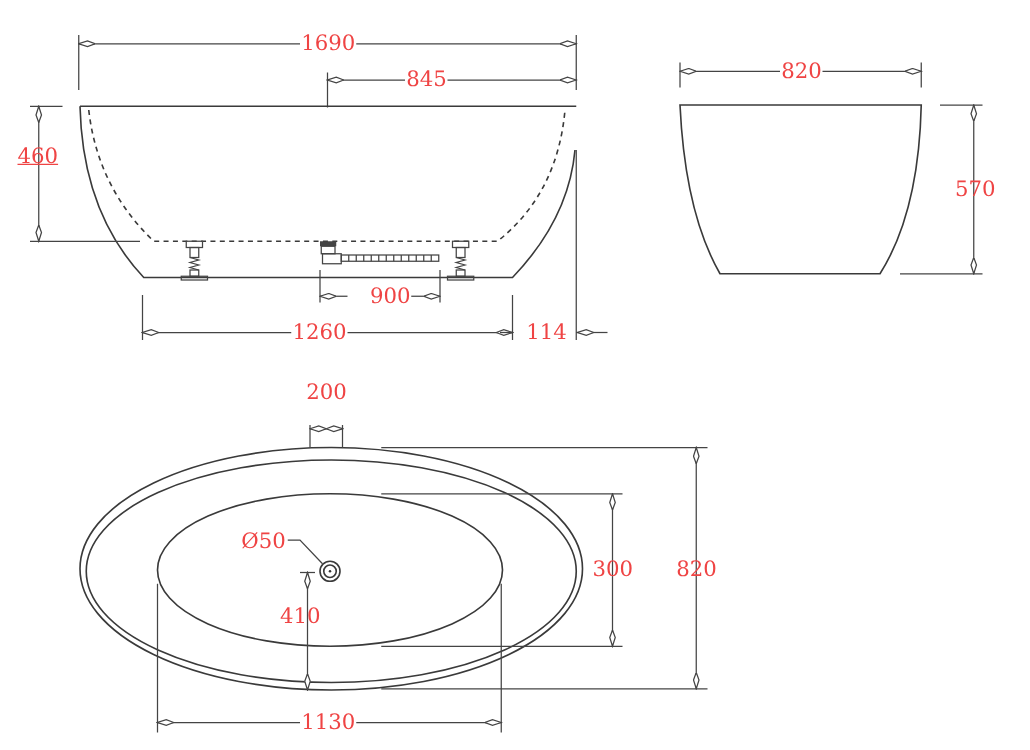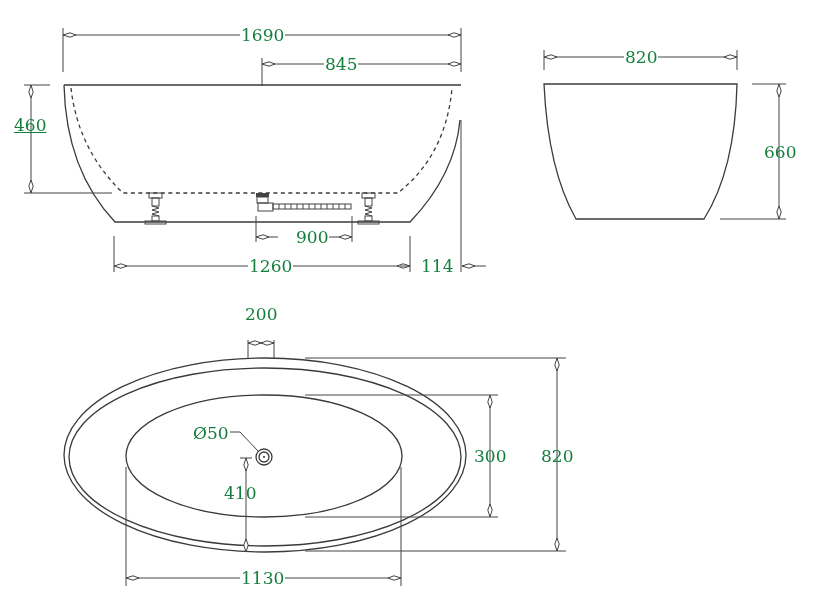--- a/index.html
+++ b/index.html
@@ -9,7 +9,7 @@
   .thin { stroke: #444; stroke-width: 1; fill: none; }
   .dash { stroke: #3a3a3a; stroke-width: 1.3; fill: none; stroke-dasharray: 4 3.5; }
   .arrow { fill: #ffffff; stroke: #444; stroke-width: 1; }
-  .lbl { position: absolute; font-family: "DejaVu Serif", "Liberation Serif", serif; font-size: 17px; color: #15803d; background: #fff; padding: 0 1px; line-height: 18px; white-space: nowrap; }
+  .lbl { position: absolute; font-family: "DejaVu Serif", "Liberation Serif", serif; font-size: 17px; color: #ef4444; background: #fff; padding: 0 1px; line-height: 18px; white-space: nowrap; }
 </style>
 </head>
 <body>

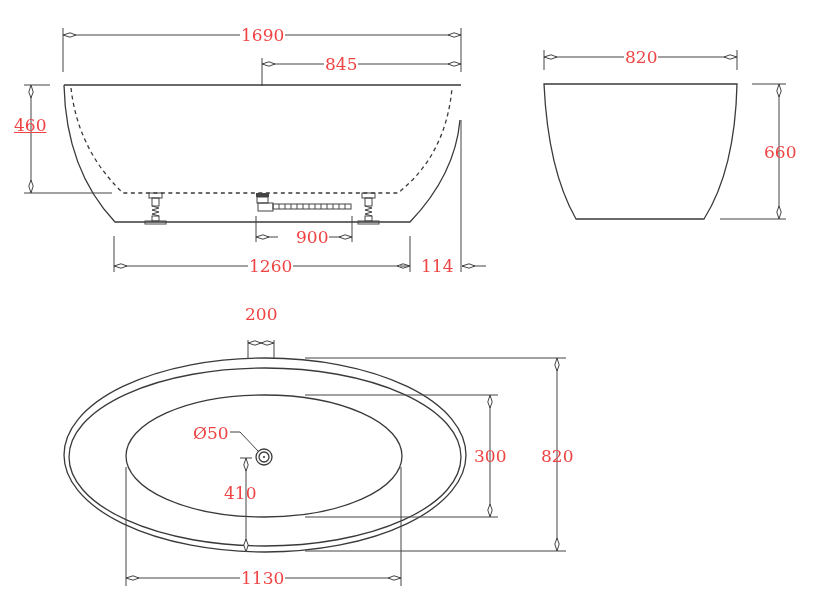--- a/index.html
+++ b/index.html
@@ -123,7 +123,7 @@
 <span class="lbl" style="left:420px;top:257px;">114</span>
 
 <span class="lbl" style="left:624px;top:48px;">820</span>
-<span class="lbl" style="left:763px;top:143px;background:transparent;">660</span>
+<span class="lbl" style="left:763px;top:143px;background:transparent;">570</span>
 
 <span class="lbl" style="left:244px;top:305px;">200</span>
 <span class="lbl" style="left:192px;top:424px;">Ø50</span>

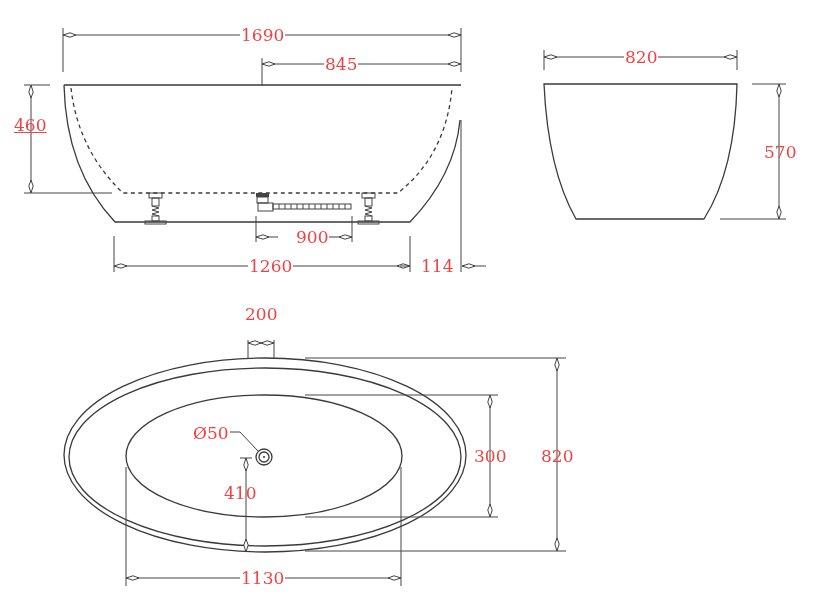--- a/index.html
+++ b/index.html
@@ -119,7 +119,7 @@
 <span class="lbl" style="left:324px;top:55px;">845</span>
 <span class="lbl" style="left:13px;top:116px;background:transparent;text-decoration:underline;">460</span>
 <span class="lbl" style="left:295px;top:228px;">900</span>
-<span class="lbl" style="left:248px;top:257px;">1260</span>
+<span class="lbl" style="left:233px;top:257px;">1260</span>
 <span class="lbl" style="left:420px;top:257px;">114</span>
 
 <span class="lbl" style="left:624px;top:48px;">820</span>

